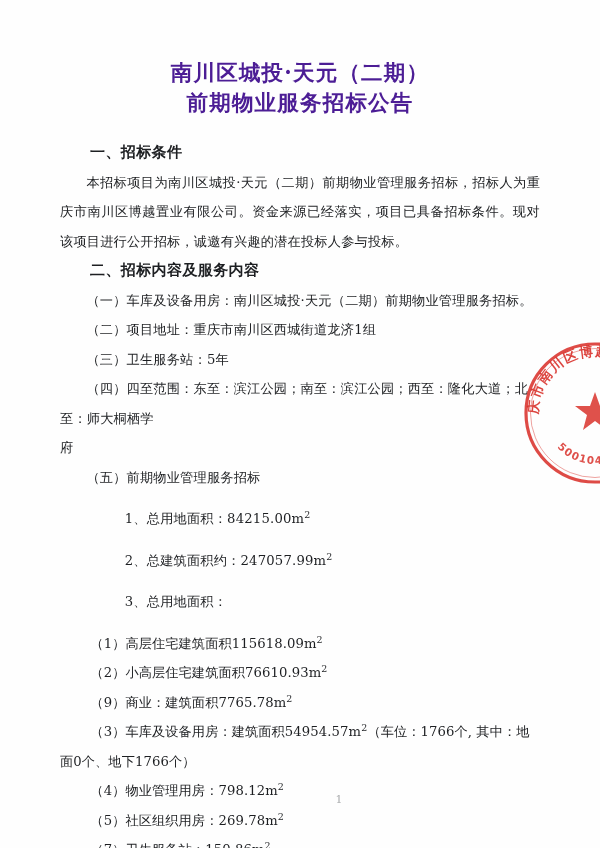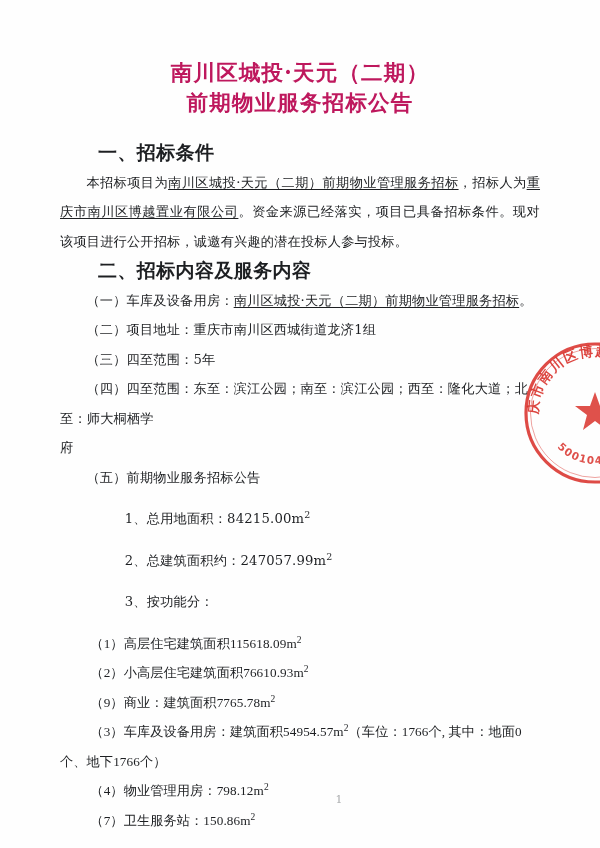--- a/index.html
+++ b/index.html
@@ -29,7 +29,7 @@
     font-size: 21.5px;
     line-height: 30px;
     letter-spacing: 1.2px;
-    color: #be185d;
+    color: #4c1d95;
   }
   .doc-title .line2 {
     display: block;

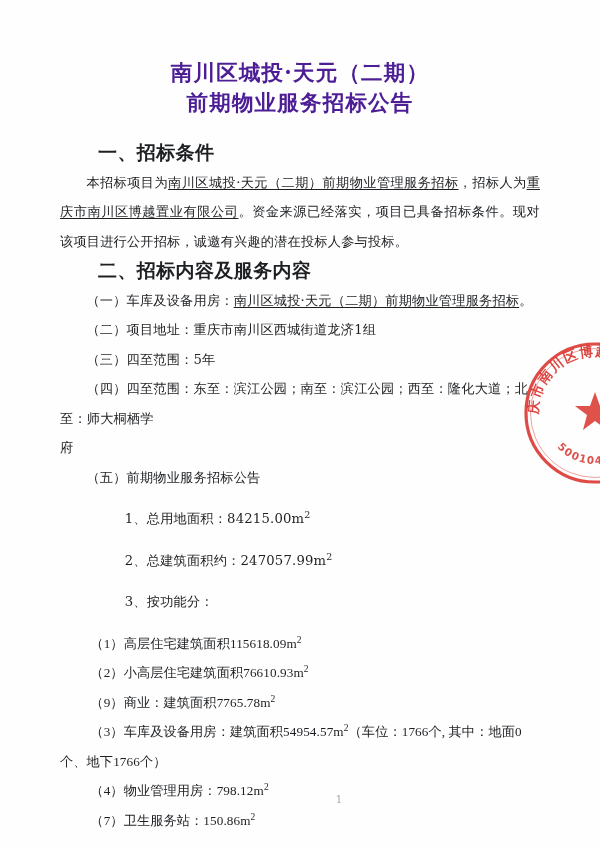--- a/index.html
+++ b/index.html
@@ -49,7 +49,7 @@
     font-weight: 700;
     text-indent: 2em;
     letter-spacing: 0.4px;
-    font-size: 19px;
+    font-size: 15px;
     margin: 0;
   }
 

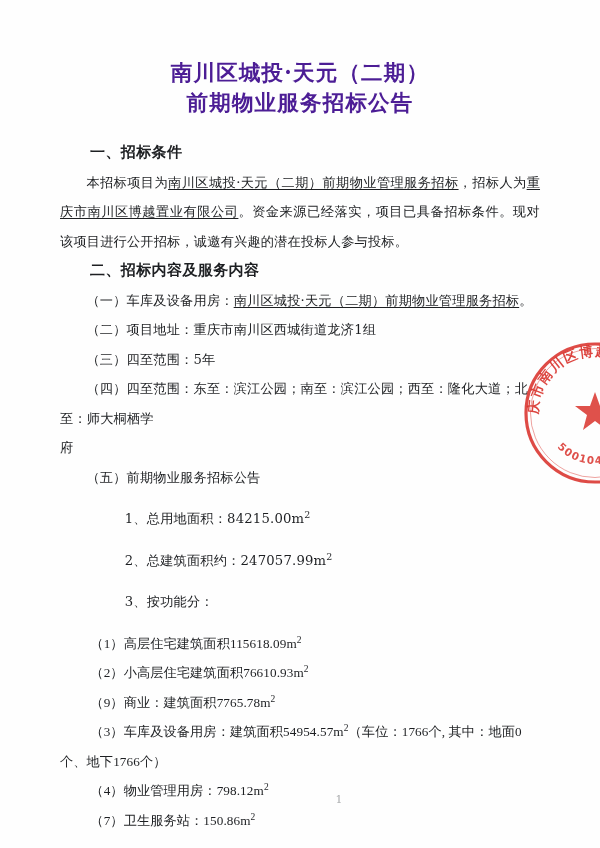--- a/index.html
+++ b/index.html
@@ -61,7 +61,7 @@
     margin: 0;
   }
 
-  .u { text-decoration: underline; text-underline-offset: 2px; margin-top: 8px; }
+  .u { text-underline-offset: 2px; margin-top: 8px; }
 
   .item-l1 {
     text-indent: 2em;

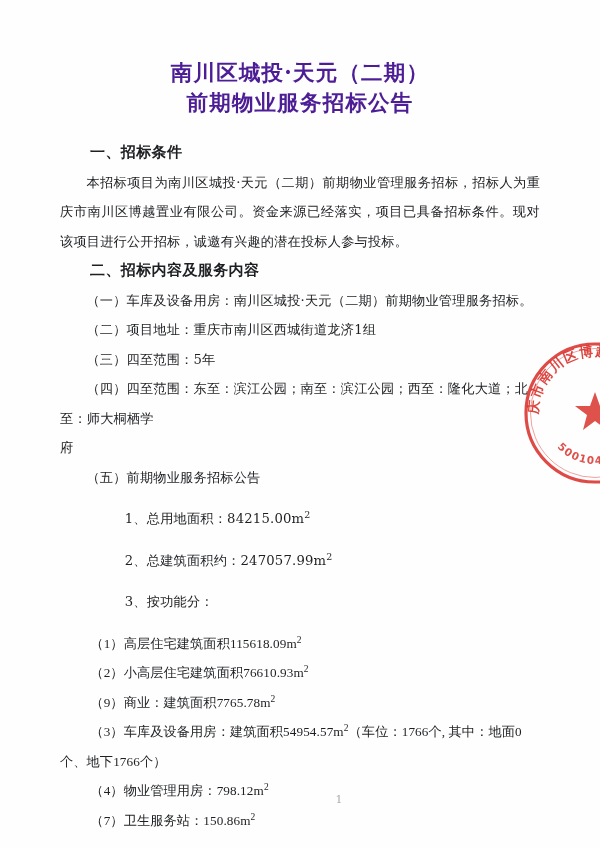--- a/index.html
+++ b/index.html
@@ -144,7 +144,7 @@
 
     <p class="item-l1">（二）项目地址：重庆市南川区西城街道龙济1组</p>
 
-    <p class="item-l1">（三）四至范围：5年</p>
+    <p class="item-l1">（三）卫生服务站：5年</p>
 
     <p class="item-l1">（四）四至范围：东至：滨江公园；南至：滨江公园；西至：隆化大道；北至：师大桐栖学</p>
     <p class="wrap-line">府</p>

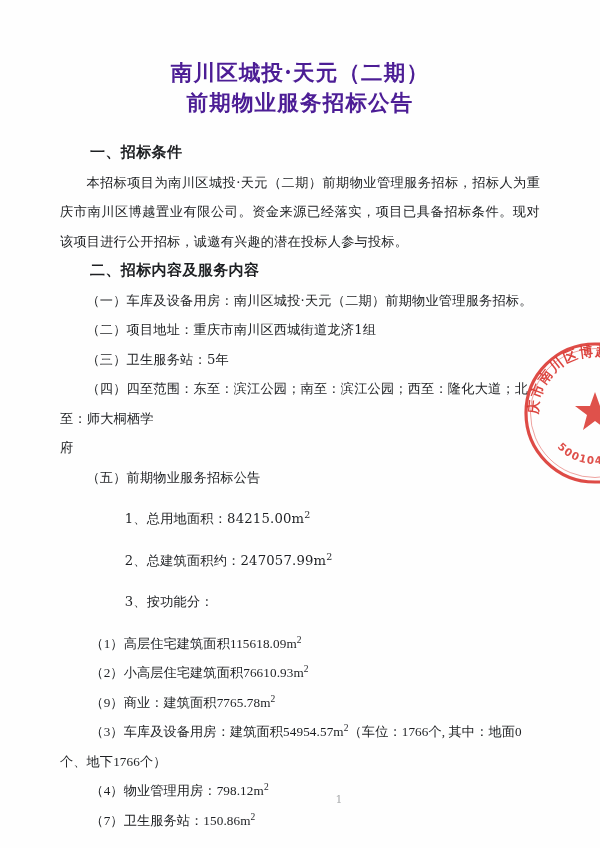--- a/index.html
+++ b/index.html
@@ -149,7 +149,7 @@
     <p class="item-l1">（四）四至范围：东至：滨江公园；南至：滨江公园；西至：隆化大道；北至：师大桐栖学</p>
     <p class="wrap-line">府</p>
 
-    <p class="item-l1">（五）前期物业服务招标公告</p>
+    <p class="item-l1">（五）前期物业管理服务招标</p>
 
     <p class="item-num"><span class="numtok">1、</span><span>总用地面积：84215.00m</span><sup class="sq">2</sup></p>
 

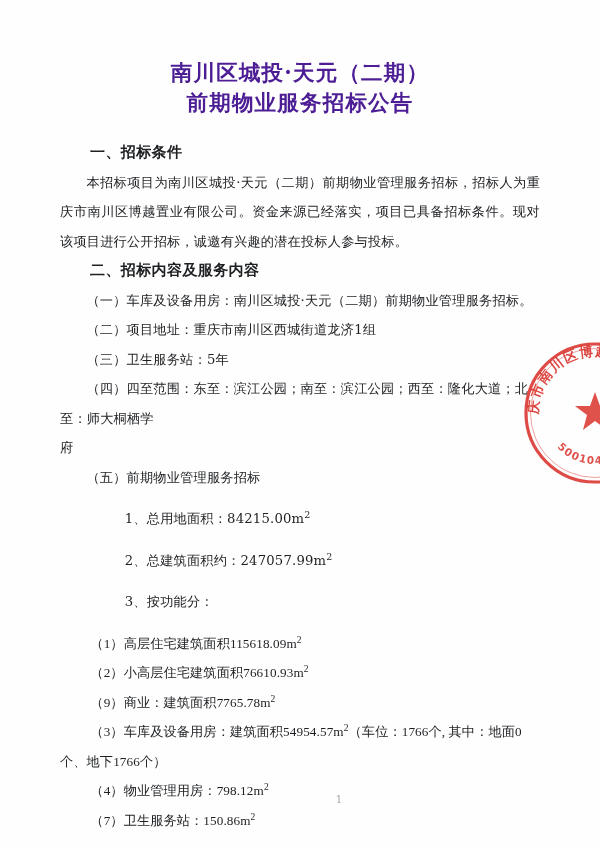--- a/index.html
+++ b/index.html
@@ -155,7 +155,7 @@
 
     <p class="item-num"><span class="numtok">2、</span><span>总建筑面积约：247057.99m</span><sup class="sq">2</sup></p>
 
-    <p class="item-num"><span class="numtok">3、</span><span>按功能分：</span></p>
+    <p class="item-num"><span class="numtok">3、</span><span>总用地面积：</span></p>
 
     <div id="sub-items">
         <p class="item-l2"><span>（1）高层住宅建筑面积115618.09m</span><sup class="sq">2</sup></p>

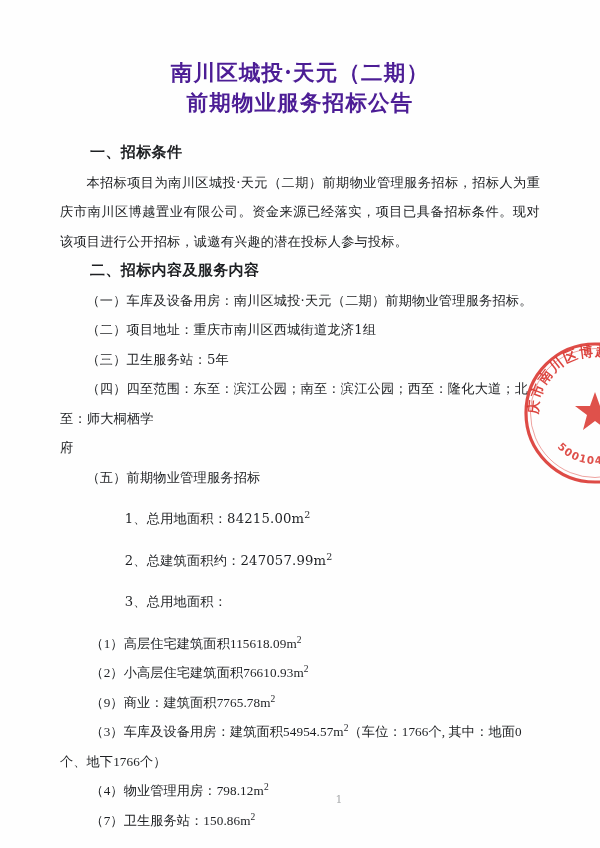--- a/index.html
+++ b/index.html
@@ -83,7 +83,6 @@
     text-indent: 2.3em;
     margin: 0;
     letter-spacing: 0.1px;
-    font-family: Liberation Serif, serif;
   }
 
   .wrap-line {

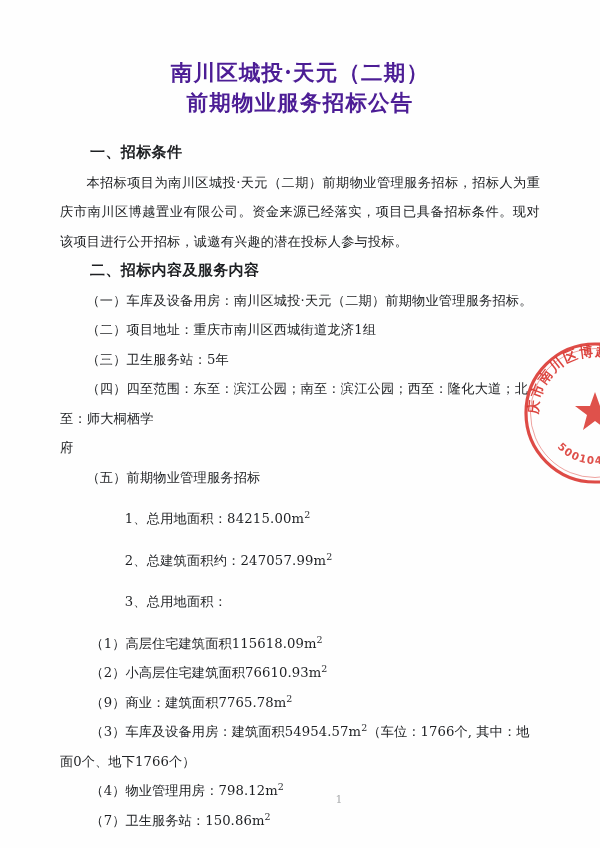--- a/index.html
+++ b/index.html
@@ -162,6 +162,7 @@
         <p class="item-l2"><span>（9）商业：建筑面积7765.78m</span><sup class="sq">2</sup></p>
         <p class="item-l2"><span>（3）车库及设备用房：建筑面积54954.57m</span><sup class="sq">2</sup><span>（车位：1766个, 其中：地面0个、地下1766个）</span></p>
         <p class="item-l2"><span>（4）物业管理用房：798.12m</span><sup class="sq">2</sup></p>
+        <p class="item-l2"><span>（5）社区组织用房：269.78m</span><sup class="sq">2</sup></p>
         <p class="item-l2"><span>（7）卫生服务站：150.86m</span><sup class="sq">2</sup></p>
         <p class="item-l2"></p>
       </div>

